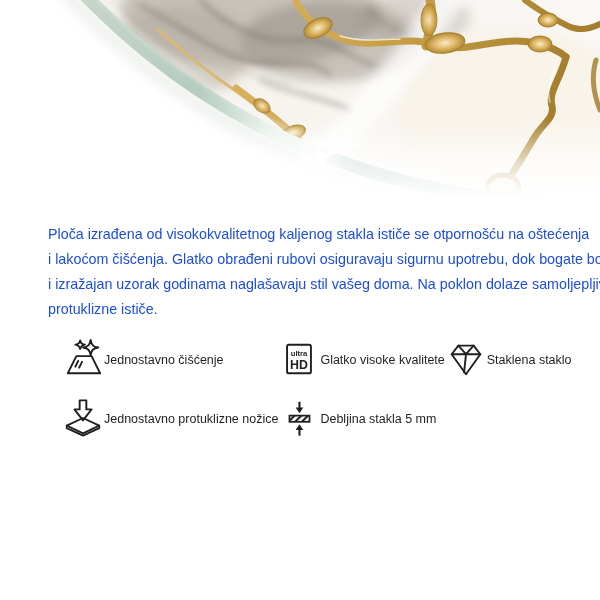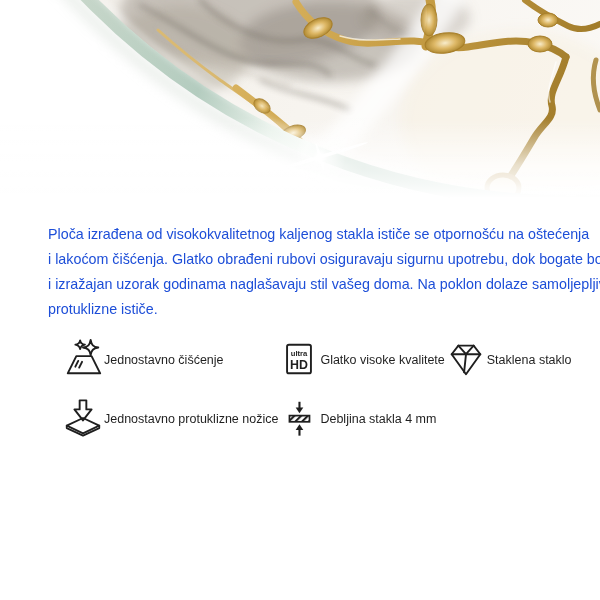--- a/index.html
+++ b/index.html
@@ -209,7 +209,7 @@
             <line x1="22.5" y1="40.5" x2="22.5" y2="34" stroke="#1f1f1f" stroke-width="2.2"></line>
           </svg>
         </span>
-        <span class="label">Debljina stakla 4 mm</span>
+        <span class="label">Debljina stakla 5 mm</span>
       </div>
 
     </div>

